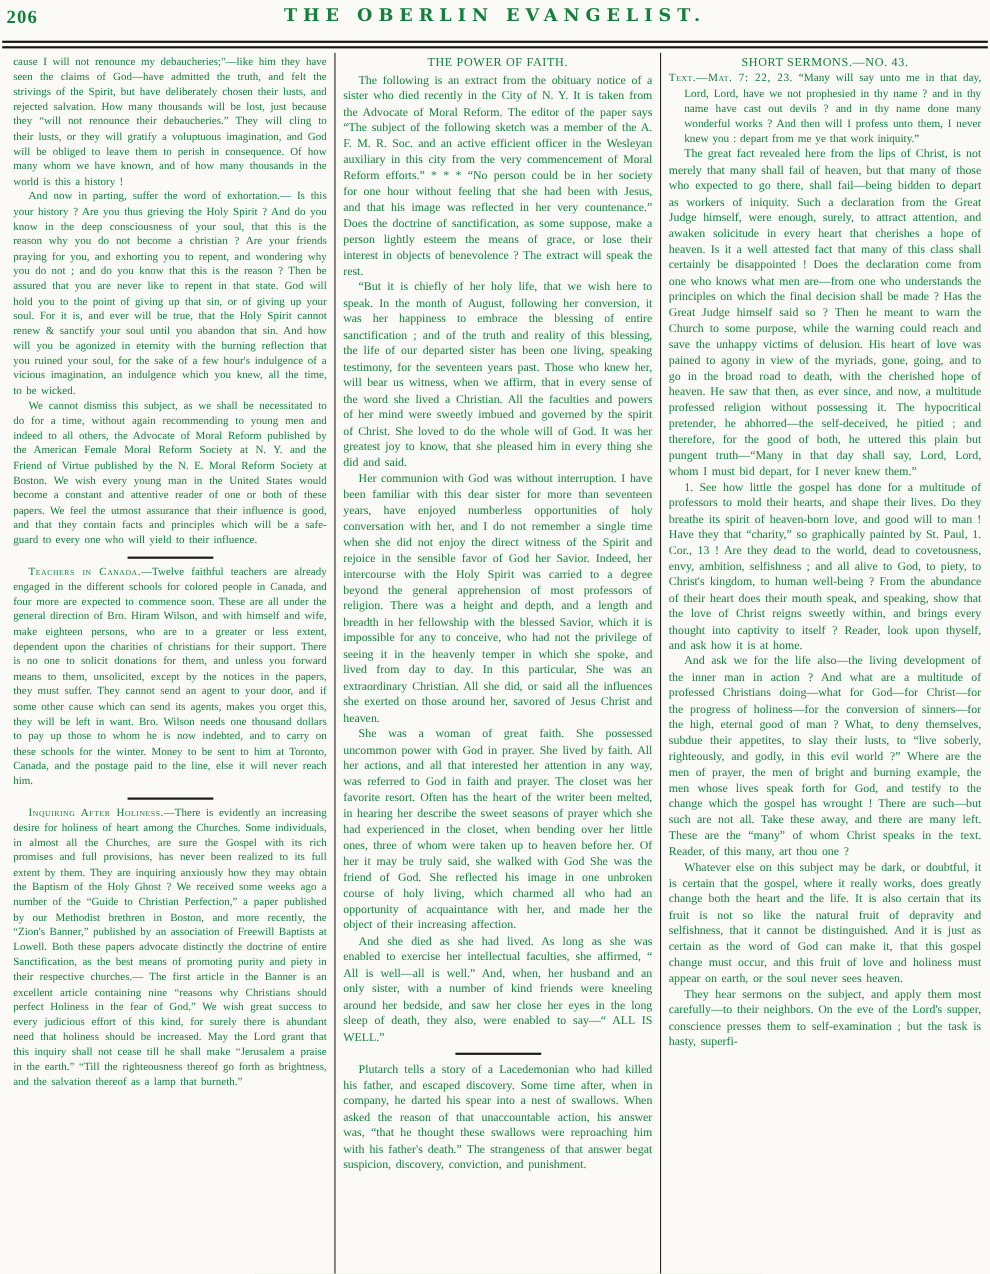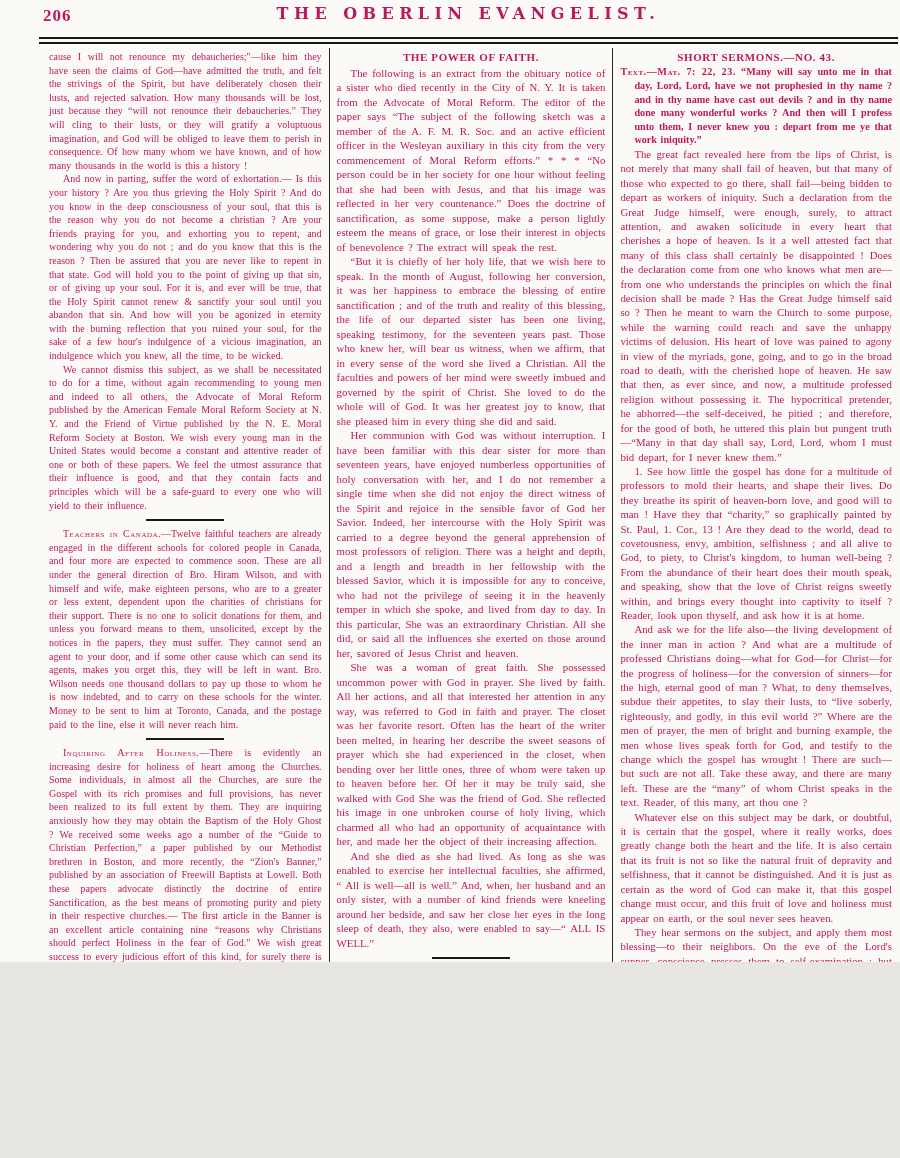--- a/index.html
+++ b/index.html
@@ -10,14 +10,13 @@
   .page {
     position: relative;
     width: 900px;
-    height: 962px;
+    height: 1158px;
     margin: 0 auto;
     background: #fbfaf6;
-    color: #be185d;
+    color: #15803d;
     font-family: "Liberation Serif", "DejaVu Serif", serif;
     overflow: hidden;
     box-sizing: border-box;
-    padding-left: 37px;
   }
   
   .masthead-row {

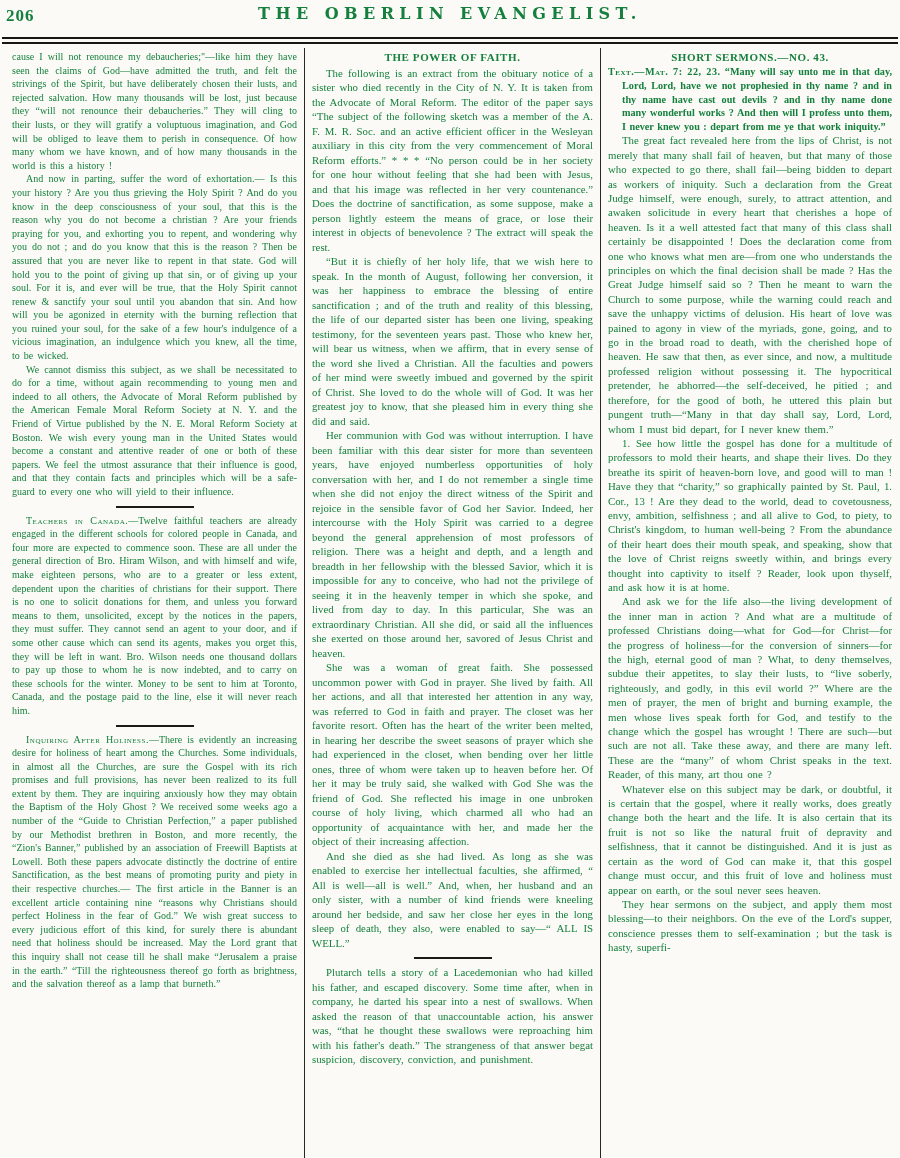--- a/index.html
+++ b/index.html
@@ -88,7 +88,7 @@
     margin: 2px 0 1px 0;
     text-align: center;
     font-size: 11px;
-    font-weight: bold;
+    font-weight: normal;
     letter-spacing: 0.6px;
   }
   .smallcaps {

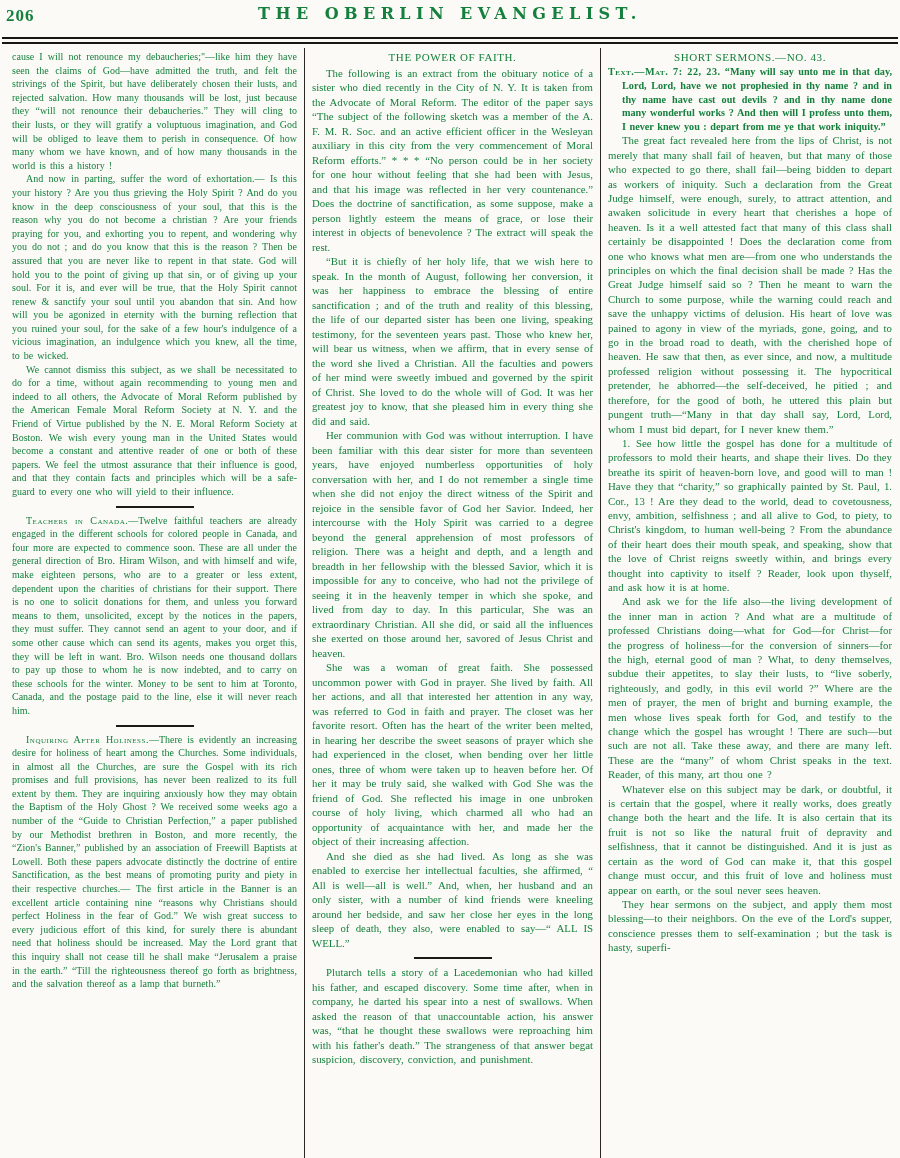--- a/index.html
+++ b/index.html
@@ -109,7 +109,6 @@
     padding-left: 14px;
     text-indent: -14px;
     word-spacing: 1px;
-    font-weight: bold;
   }
 </style>
 </head>

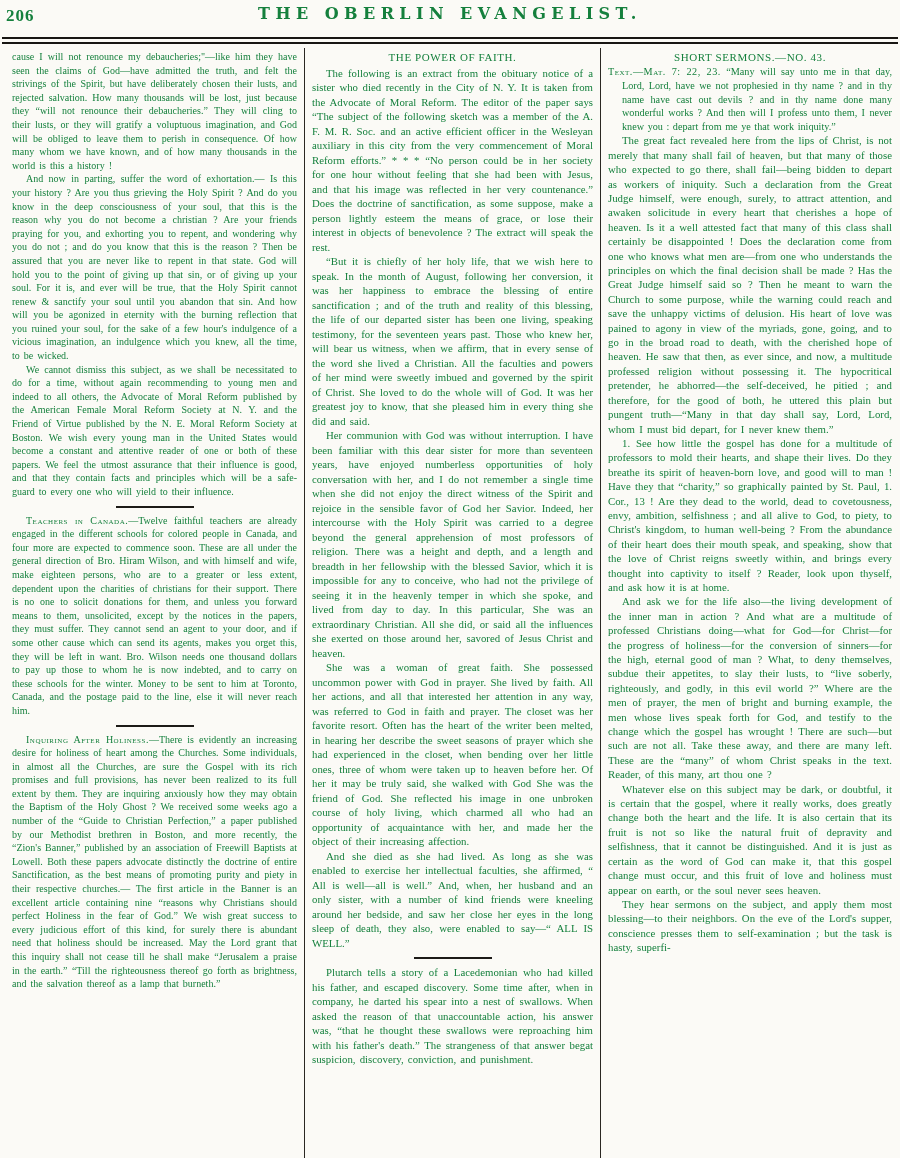--- a/index.html
+++ b/index.html
@@ -159,7 +159,7 @@
       <p class="para">1. See how little the gospel has done for a multitude of professors to mold their hearts, and shape their lives.  Do they breathe its spirit of heaven-born love, and good will to man !  Have they that “charity,” so graphically painted by St. Paul, 1. Cor., 13 !  Are they dead to the world, dead to covetousness, envy, ambition, selfishness ; and all alive to God, to piety, to Christ's kingdom, to human well-being ?  From the abundance of their heart does their mouth speak, and speaking, show that the love of Christ reigns sweetly within, and brings every thought into captivity to itself ?  Reader, look upon thyself, and ask how it is at home.</p>
       <p class="para">And ask we for the life also—the living development of the inner man in action ?  And what are a multitude of professed Christians doing—what for God—for Christ—for the progress of holiness—for the conversion of sinners—for the high, eternal good of man ?  What, to deny themselves, subdue their appetites, to slay their lusts, to “live soberly, righteously, and godly, in this evil world ?” Where are the men of prayer, the men of bright and burning example, the men whose lives speak forth for God, and testify to the change which the gospel has wrought !  There are such—but such are not all.  Take these away, and there are many left.  These are the “many” of whom Christ speaks in the text.  Reader, of this many, art thou one ?</p>
       <p class="para">Whatever else on this subject may be dark, or doubtful, it is certain that the gospel, where it really works, does greatly change both the heart and the life.  It is also certain that its fruit is not so like the natural fruit of depravity and selfishness, that it cannot be distinguished.  And it is just as certain as the word of God can make it, that this gospel change must occur, and this fruit of love and holiness must appear on earth, or the soul never sees heaven.</p>
-      <p class="para">They hear sermons on the subject, and apply them most blessing—to their neighbors.  On the eve of the Lord's supper, conscience presses them to self-examination ; but the task is hasty, superfi-</p>
+      <p class="para">They hear sermons on the subject, and apply them most carefully—to their neighbors.  On the eve of the Lord's supper, conscience presses them to self-examination ; but the task is hasty, superfi-</p>
     </section>
 
   </main>

